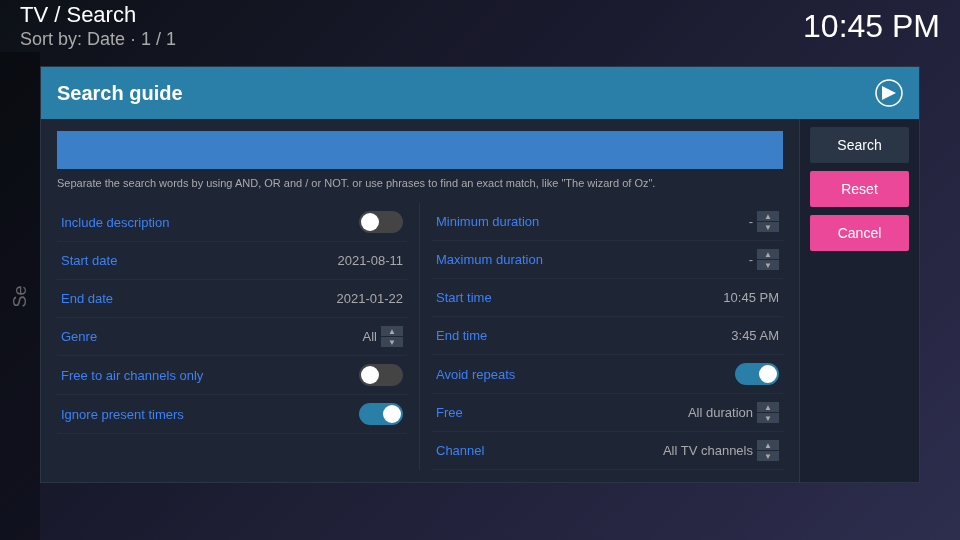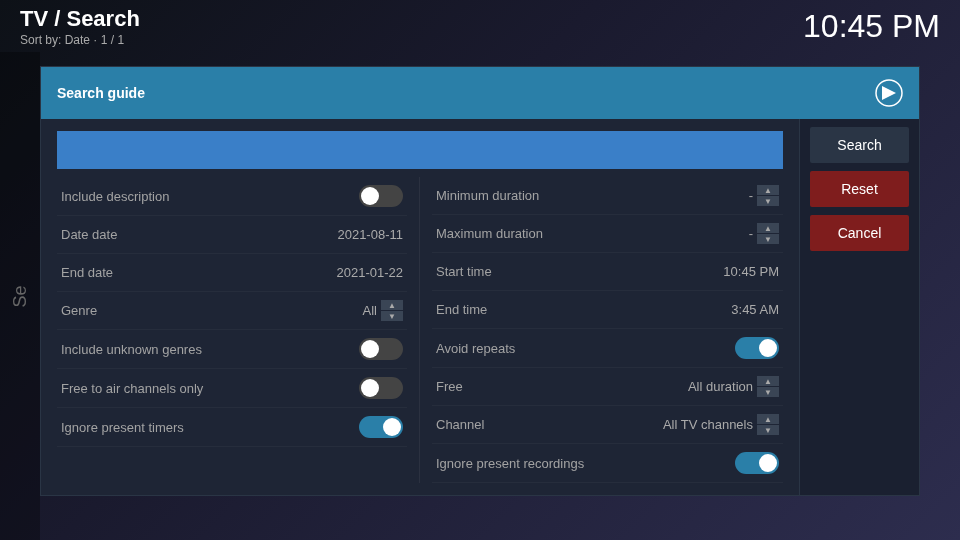--- a/index.html
+++ b/index.html
@@ -41,7 +41,7 @@
     }
 
     .top-title span {
-      font-weight: 700;
+      font-weight: 400;
     }
 
     .top-subtitle {

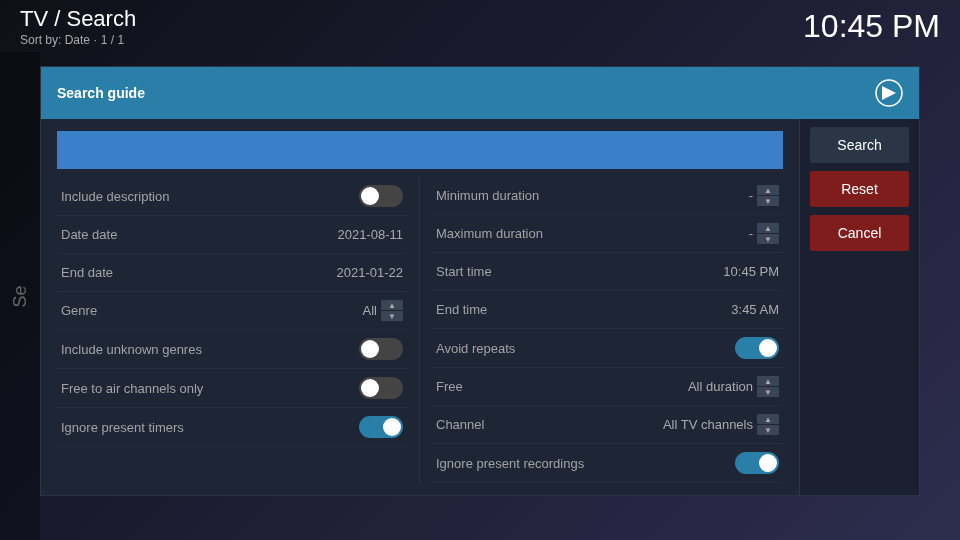--- a/index.html
+++ b/index.html
@@ -45,7 +45,7 @@
     }
 
     .top-subtitle {
-      font-size: 12px;
+      font-size: 18px;
       color: #aaaaaa;
       margin-top: 1px;
     }

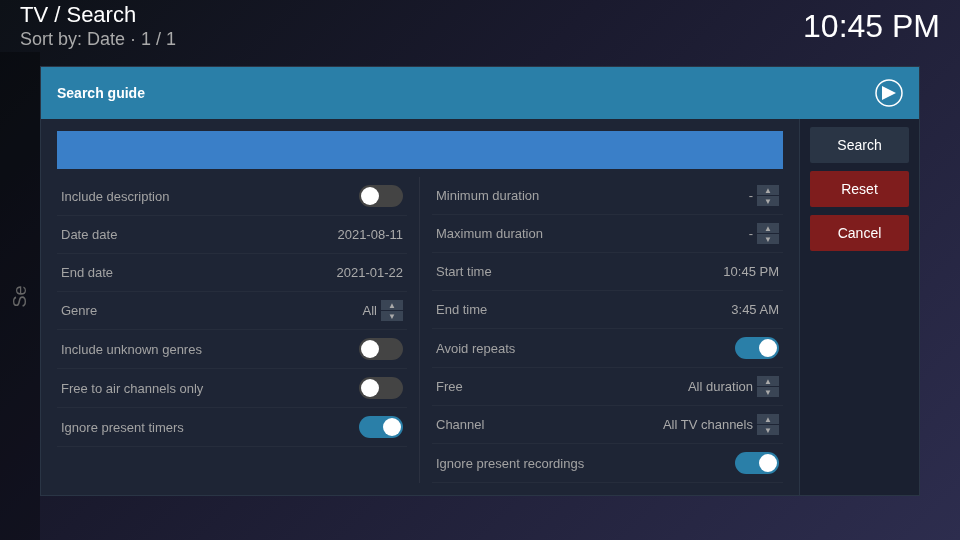--- a/index.html
+++ b/index.html
@@ -95,7 +95,7 @@
     }
 
     .dialog-header-title {
-      font-size: 14px;
+      font-size: 20px;
       font-weight: 600;
       color: #ffffff;
     }

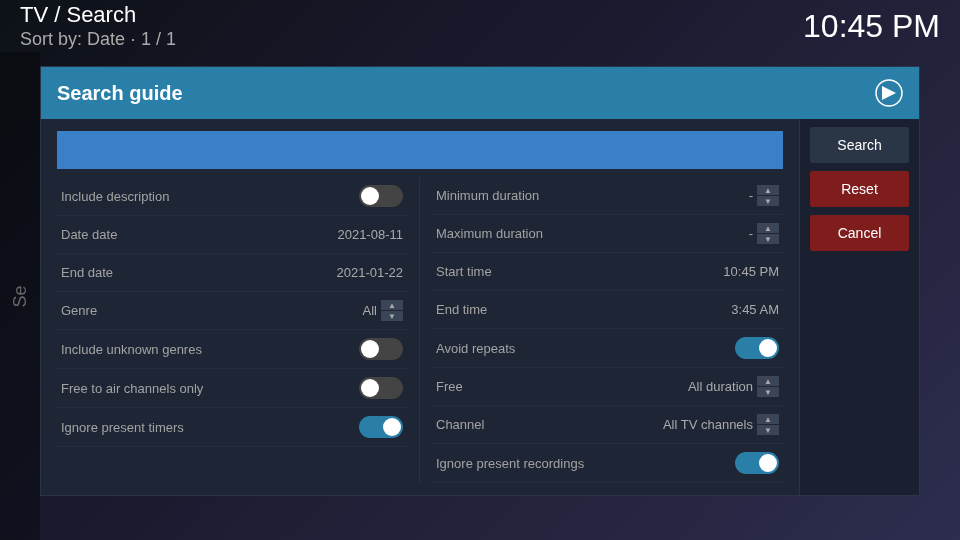--- a/index.html
+++ b/index.html
@@ -300,6 +300,7 @@
       <div class="search-input-wrap">
         <input class="search-input" type="text" placeholder="" style="">
       </div>
+      <div class="search-hint">Separate the search words by using AND, OR and / or NOT. or use phrases to find an exact match, like "The wizard of Oz".</div>
 
       <div class="fields-grid">
 

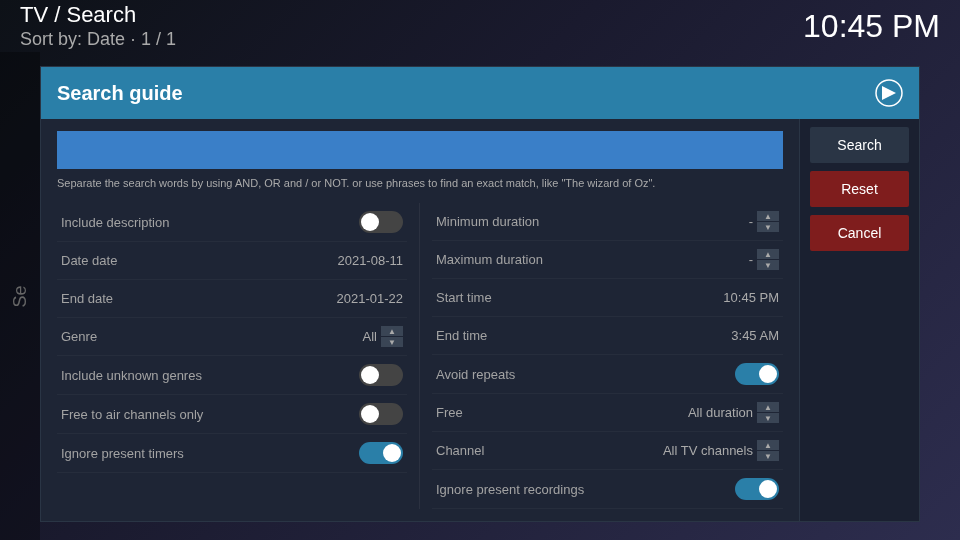--- a/index.html
+++ b/index.html
@@ -236,7 +236,7 @@
     .action-btn {
       width: 100%;
       padding: 10px 0;
-      background: #7f1d1d;
+      background: #ec4899;
       border: none;
       color: #ffffff;
       font-size: 14px;

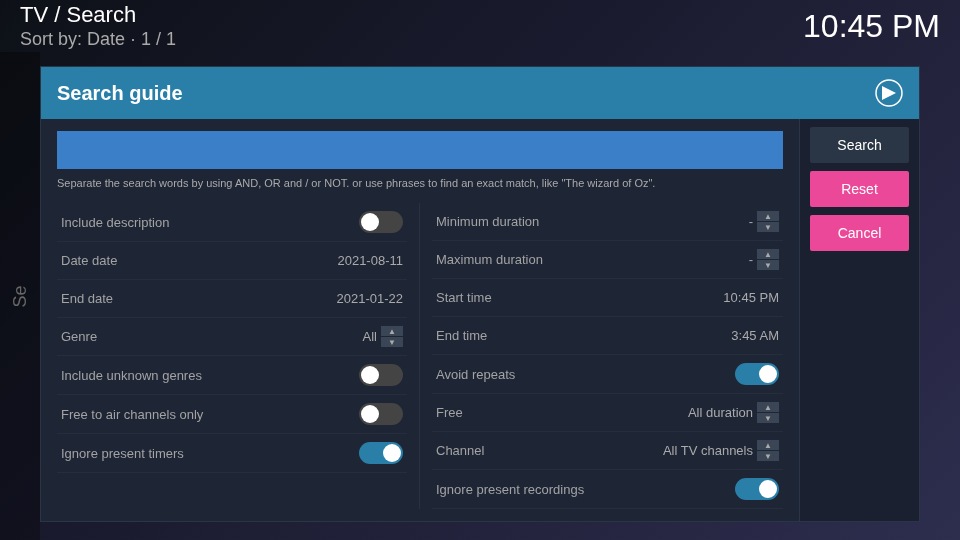--- a/index.html
+++ b/index.html
@@ -154,7 +154,7 @@
 
     .field-label {
       font-size: 13px;
-      color: #a3a3a3;
+      color: #3b82f6;
     }
 
     .field-value {

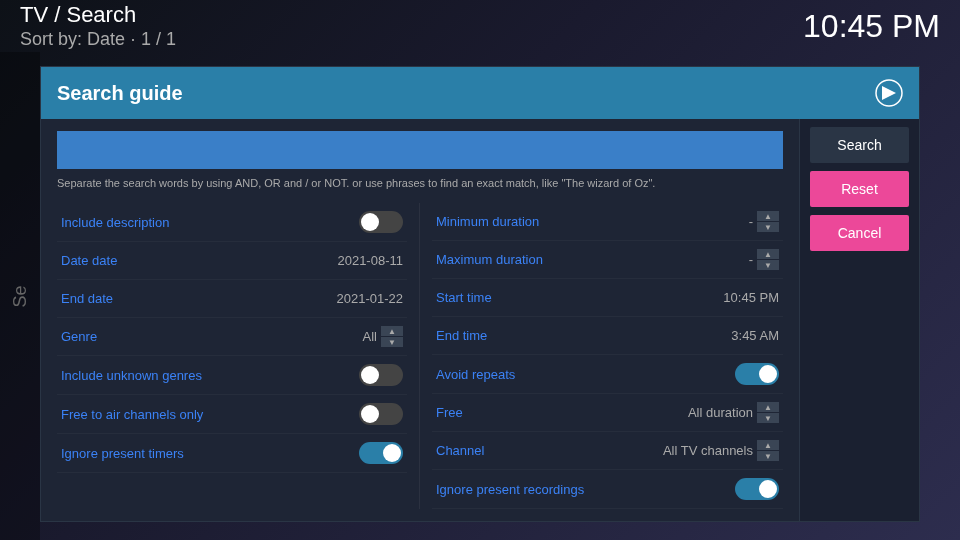--- a/index.html
+++ b/index.html
@@ -315,7 +315,7 @@
 
 
           <div class="field-row">
-            <span class="field-label">Date date</span>
+            <span class="field-label">Start date</span>
             <span class="field-value">2021-08-11</span>
           </div>
 

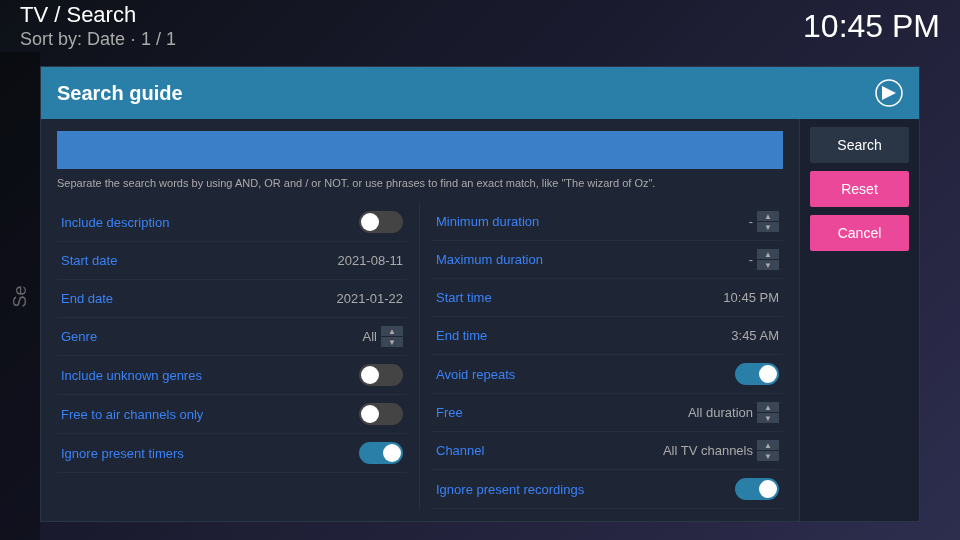--- a/index.html
+++ b/index.html
@@ -335,12 +335,6 @@
             </div>
           </div>
 
-          <div class="field-row">
-            <span class="field-label">Include unknown genres</span>
-            <div class="toggle off">
-              <div class="toggle-knob"></div>
-            </div>
-          </div>
 
           <div class="field-row">
             <span class="field-label">Free to air channels only</span>

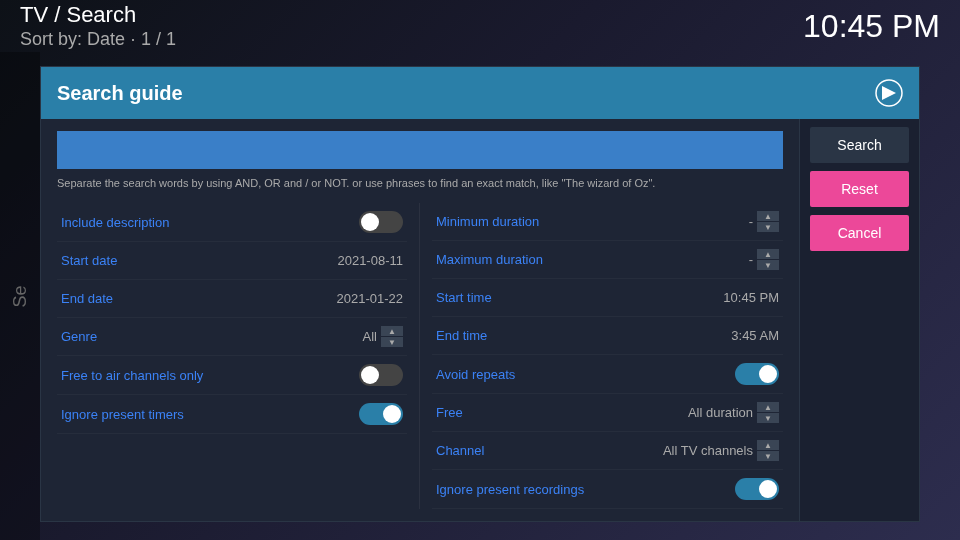--- a/index.html
+++ b/index.html
@@ -415,12 +415,6 @@
             </div>
           </div>
 
-          <div class="field-row">
-            <span class="field-label">Ignore present recordings</span>
-            <div class="toggle on">
-              <div class="toggle-knob"></div>
-            </div>
-          </div>
 
         </div>
       </div>

